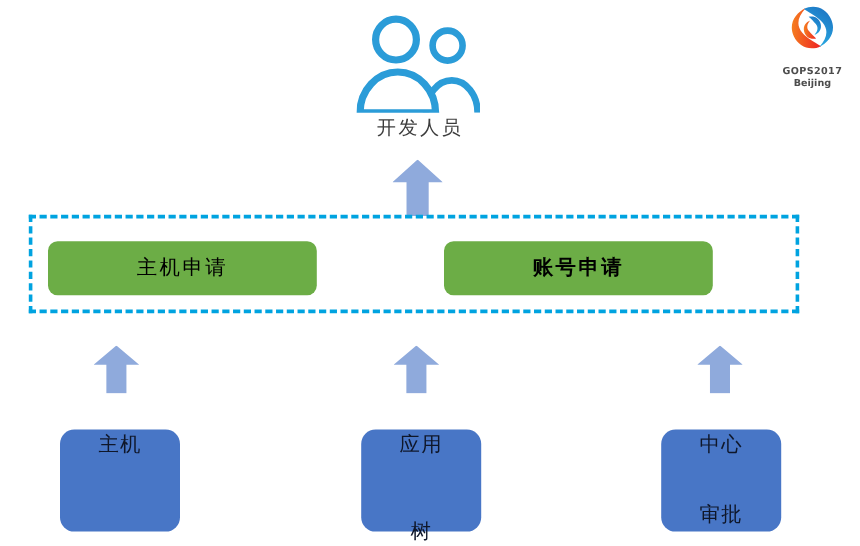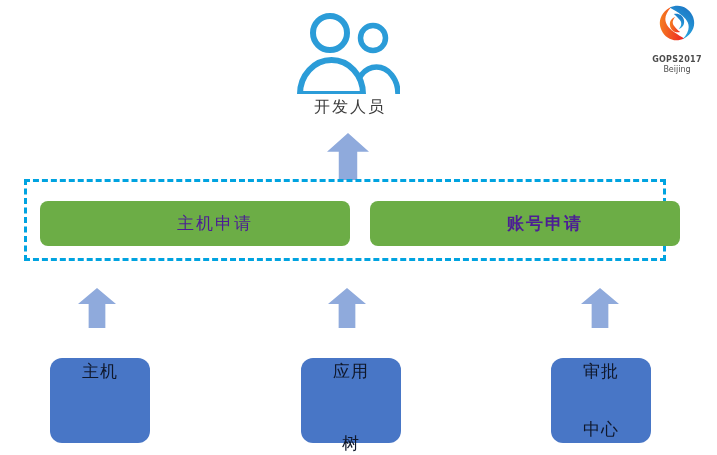--- a/index.html
+++ b/index.html
@@ -39,7 +39,7 @@
   }
   .logo-subtitle {
     font-size: 8px;
-    font-weight: normal;
+    font-weight: bold;
     color: #4d4d4d;
     line-height: 10px;
   }

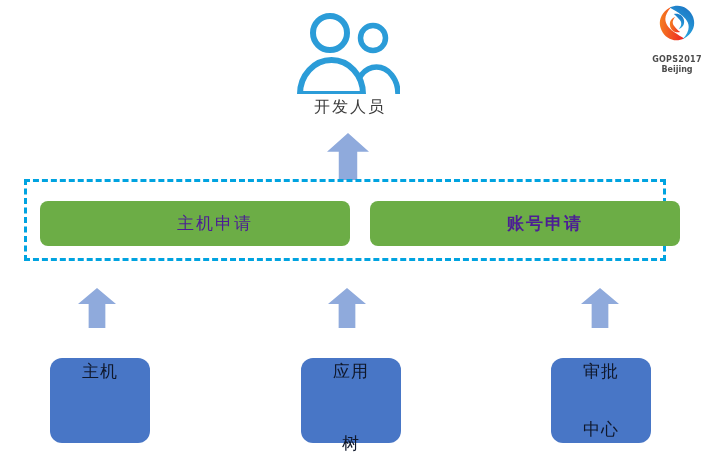--- a/index.html
+++ b/index.html
@@ -84,16 +84,15 @@
   .green-btn {
     position: absolute;
     top: 201px;
-    width: 270px;
+    width: 224px;
     height: 45px;
     background: #6CAD46;
     border-radius: 8px;
-    color: #4c1d95;
+    color: #000000;
     font-size: 17px;
     letter-spacing: 2px;
     line-height: 45px;
     text-align: center;
-    padding-left: 40px;
   }
   .green-btn.b1 { left: 40px; }
   .green-btn.b2 { left: 370px; font-weight: bold; }

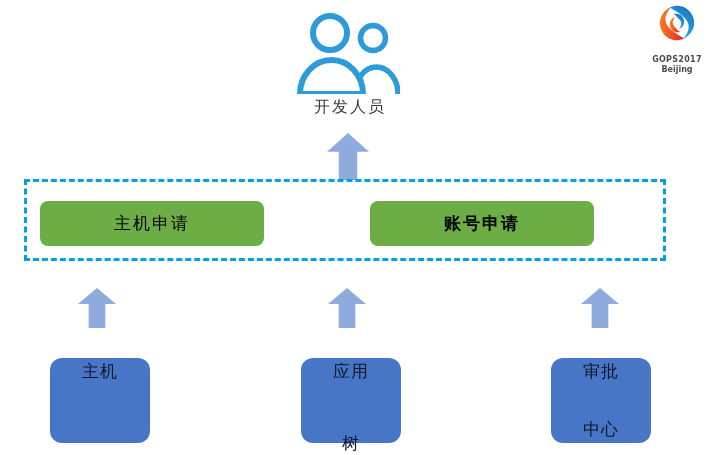--- a/index.html
+++ b/index.html
@@ -171,8 +171,8 @@
     <span class="line">树</span>
   </div>
   <div class="module-box m3">
+    <span class="line">中心</span>
     <span class="line">审批</span>
-    <span class="line">中心</span>
   </div>
 
 </div>

